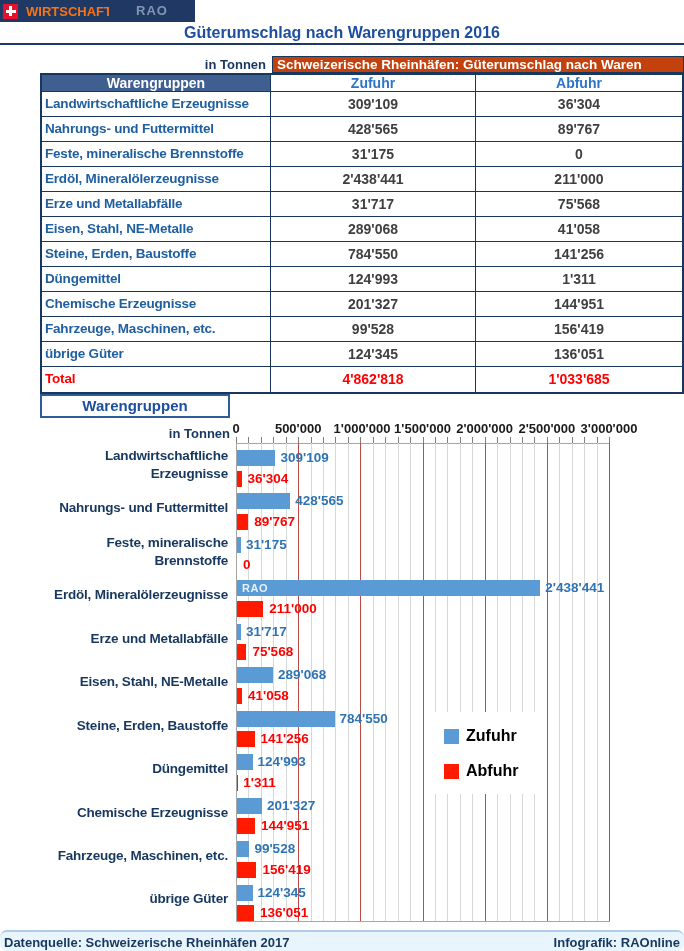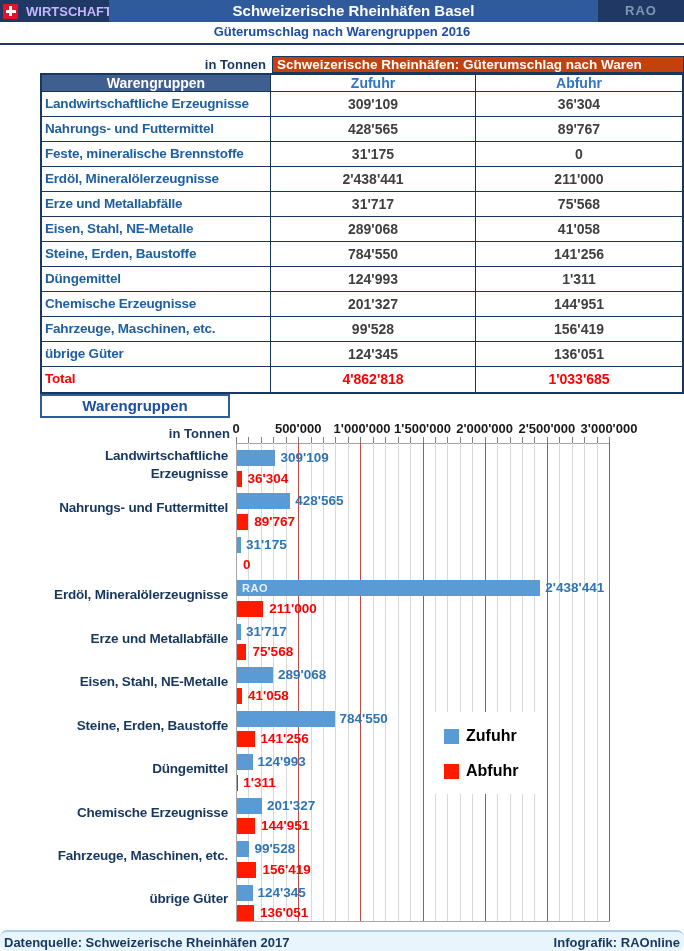--- a/index.html
+++ b/index.html
@@ -8,7 +8,7 @@
 
   
   .topbar{position:absolute;left:0;top:0;width:684px;height:22px;display:flex;}
-  .hdr-left{width:106px;background:#1F3864;color:#c4b5fd;font-weight:bold;font-size:13px;
+  .hdr-left{width:106px;background:#1F3864;color:#f97316;font-weight:bold;font-size:13px;
             display:flex;align-items:center;gap:8px;padding-left:3px;}
   .swiss-flag{position:relative;width:15px;height:15px;background:#E8112D;flex:0 0 15px;}
   .swiss-flag .bar-v{position:absolute;left:6px;top:2.5px;width:3px;height:10px;background:#fff;}

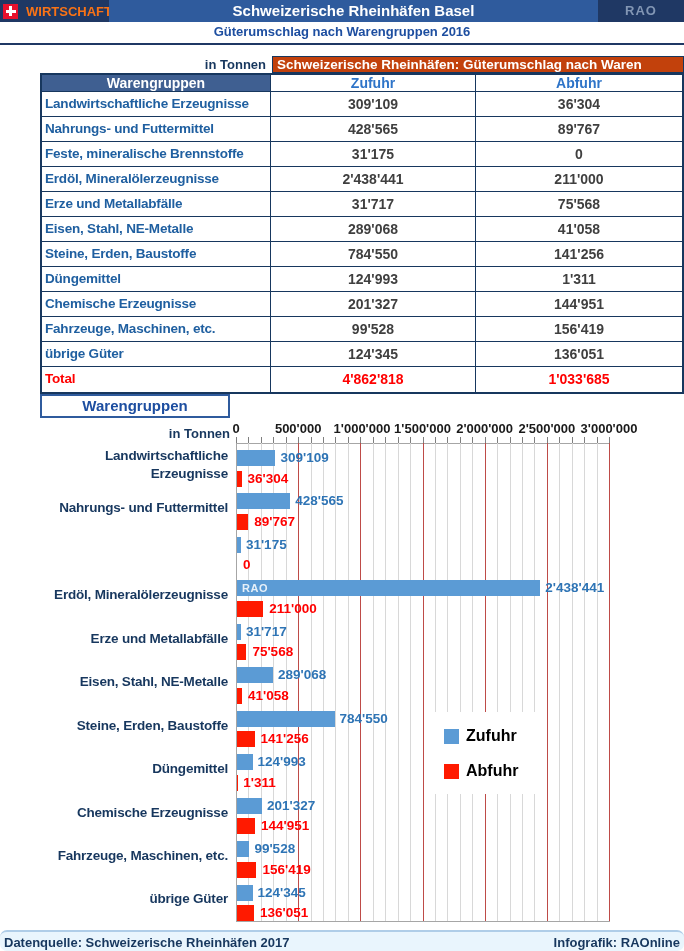--- a/index.html
+++ b/index.html
@@ -94,7 +94,6 @@
       </span>
       <span>WIRTSCHAFT</span>
     </div>
-    <div class="hdr-mid" style="background: rgb(47, 91, 157);">Schweizerische Rheinhäfen Basel</div>
     <div class="hdr-right" style="background: rgb(31, 56, 100);">RAO</div>
   </div>
 

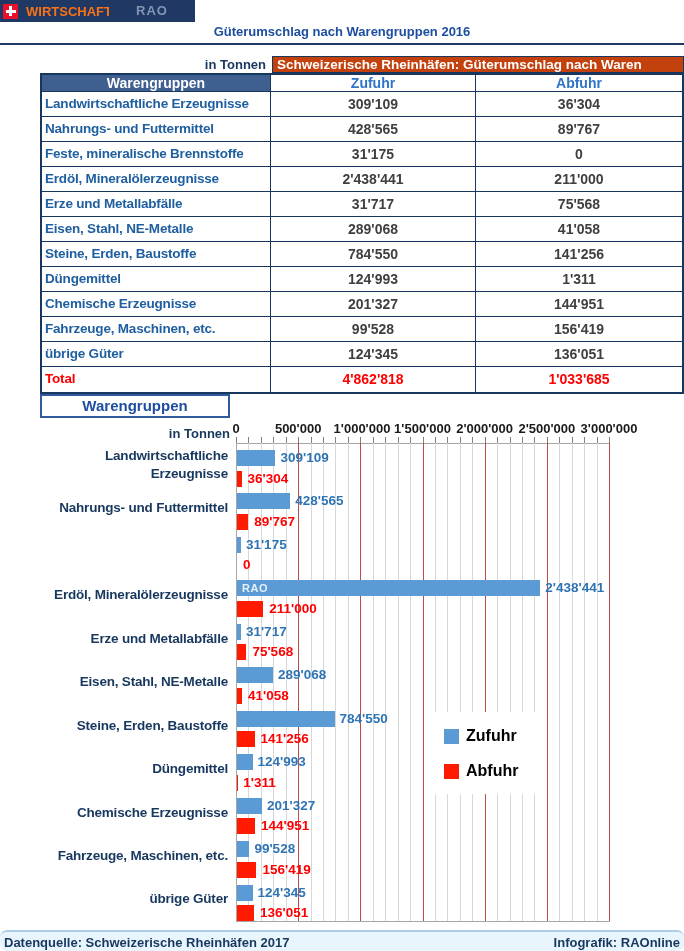--- a/index.html
+++ b/index.html
@@ -19,7 +19,7 @@
              text-align:center;line-height:22px;letter-spacing:1px;}
 
   .subtitle{position:absolute;top:24px;left:0;width:684px;text-align:center;color:#1D4EA0;
-            font-weight:bold;font-size:13px;}
+            font-weight:bold;font-size:16px;}
   .subtitle-rule{position:absolute;top:43px;left:0;width:684px;height:2px;background:#1F3864;}
 
   

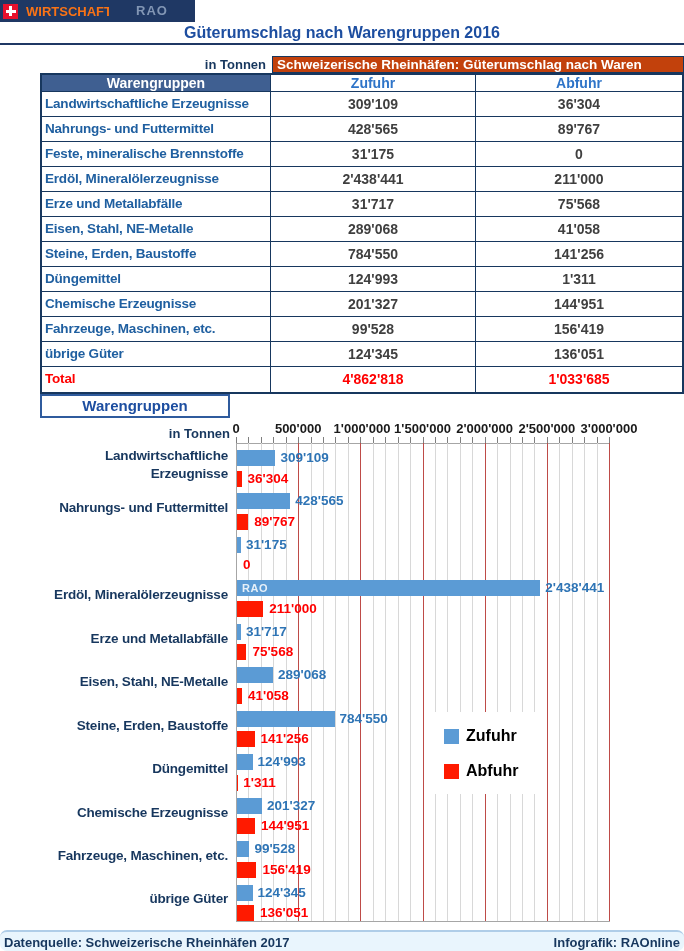--- a/index.html
+++ b/index.html
@@ -266,6 +266,10 @@
       <div class="val zufuhr" style="left: 295.3px; top: 493.455px; line-height: 16px;">428'565</div>
       <div class="bar abfuhr" style="left: 237px; top: 513.955px; width: 11.2px; height: 16px; background: rgb(255, 26, 0);"></div>
       <div class="val abfuhr" style="left: 254.2px; top: 513.955px; line-height: 16px;">89'767</div>
+      <div class="cat-label" style="top: 529.909px; height: 43.4545px;">
+        <div>Feste, mineralische</div>
+        <div>Brennstoffe</div>
+      </div>
       <div class="bar zufuhr" style="left: 237px; top: 536.909px; width: 3.9px; height: 16px; background: rgb(91, 155, 213);"></div>
       <div class="val zufuhr" style="left: 245.9px; top: 536.909px; line-height: 16px;">31'175</div>
       <div class="bar abfuhr" style="left: 237px; top: 557.409px; width: 0px; height: 16px; background: rgb(255, 26, 0);"></div>

